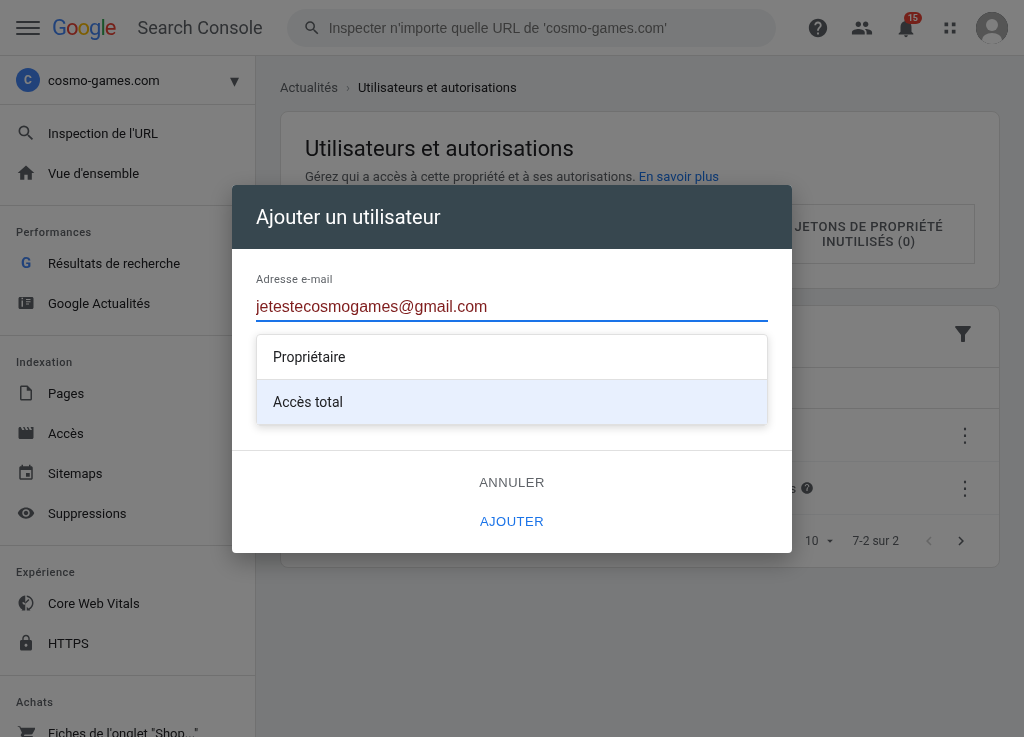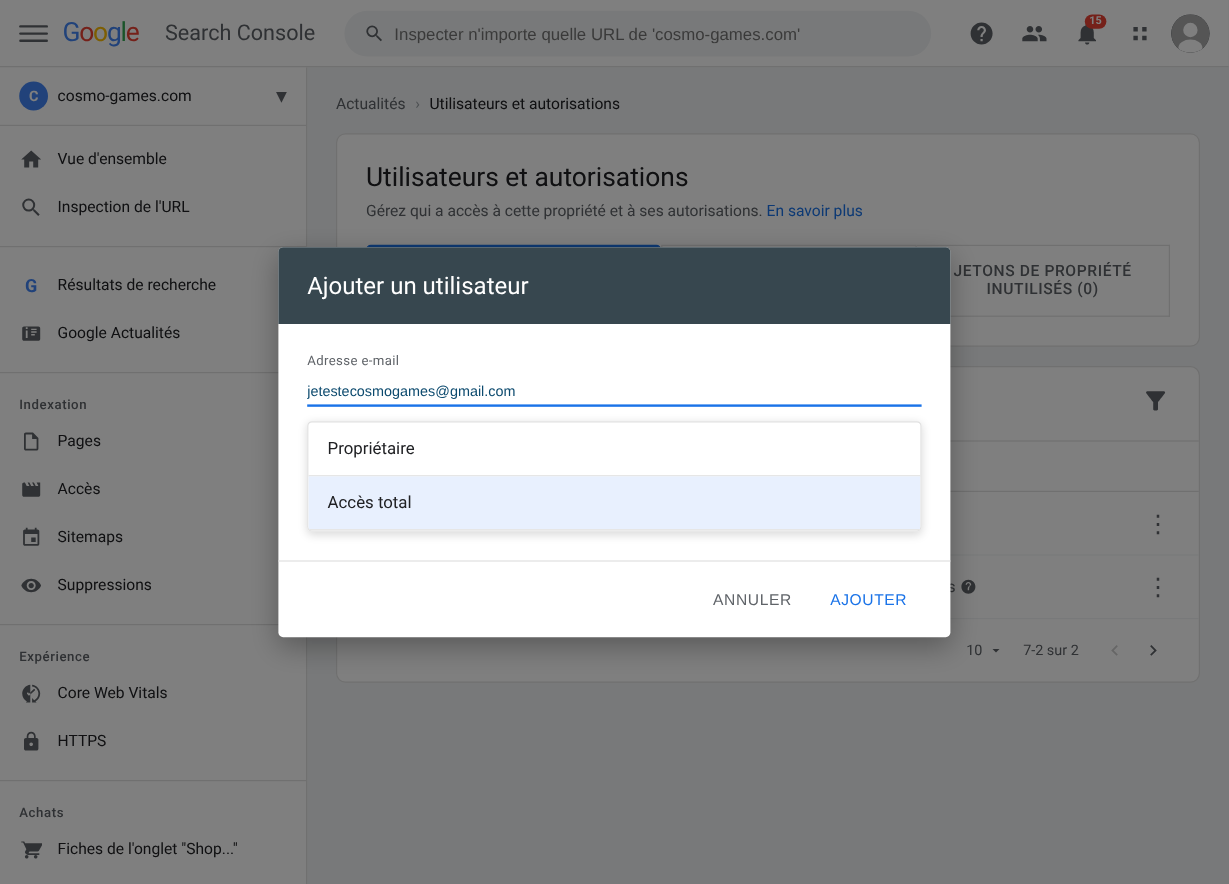--- a/index.html
+++ b/index.html
@@ -182,18 +182,18 @@
       <div class="sidebar-item">
         <span class="si-icon">
           <svg width="20" height="20" viewBox="0 0 24 24" fill="#5f6368">
+              <path d="M15.5 14h-.79l-.28-.27A6.471 6.471 0 0 0 16 9.5 6.5 6.5 0 1 0 9.5 16c1.61 0 3.09-.59 4.23-1.57l.27.28v.79l5 4.99L20.49 19l-4.99-5zm-6 0C7.01 14 5 11.99 5 9.5S7.01 5 9.5 5 14 7.01 14 9.5 11.99 14 9.5 14z"></path>
+            </svg>
+        </span>
+        <span>Inspection de l'URL</span>
+      </div>
+      <div class="sidebar-item">
+        <span class="si-icon">
+          <svg width="20" height="20" viewBox="0 0 24 24" fill="#5f6368">
               <path d="M10 20v-6h4v6h5v-8h3L12 3 2 12h3v8z"></path>
             </svg>
         </span>
         <span>Vue d'ensemble</span>
-      </div>
-      <div class="sidebar-item">
-        <span class="si-icon">
-          <svg width="20" height="20" viewBox="0 0 24 24" fill="#5f6368">
-              <path d="M15.5 14h-.79l-.28-.27A6.471 6.471 0 0 0 16 9.5 6.5 6.5 0 1 0 9.5 16c1.61 0 3.09-.59 4.23-1.57l.27.28v.79l5 4.99L20.49 19l-4.99-5zm-6 0C7.01 14 5 11.99 5 9.5S7.01 5 9.5 5 14 7.01 14 9.5 11.99 14 9.5 14z"></path>
-            </svg>
-        </span>
-        <span>Inspection de l'URL</span>
       </div>
     </div>
 

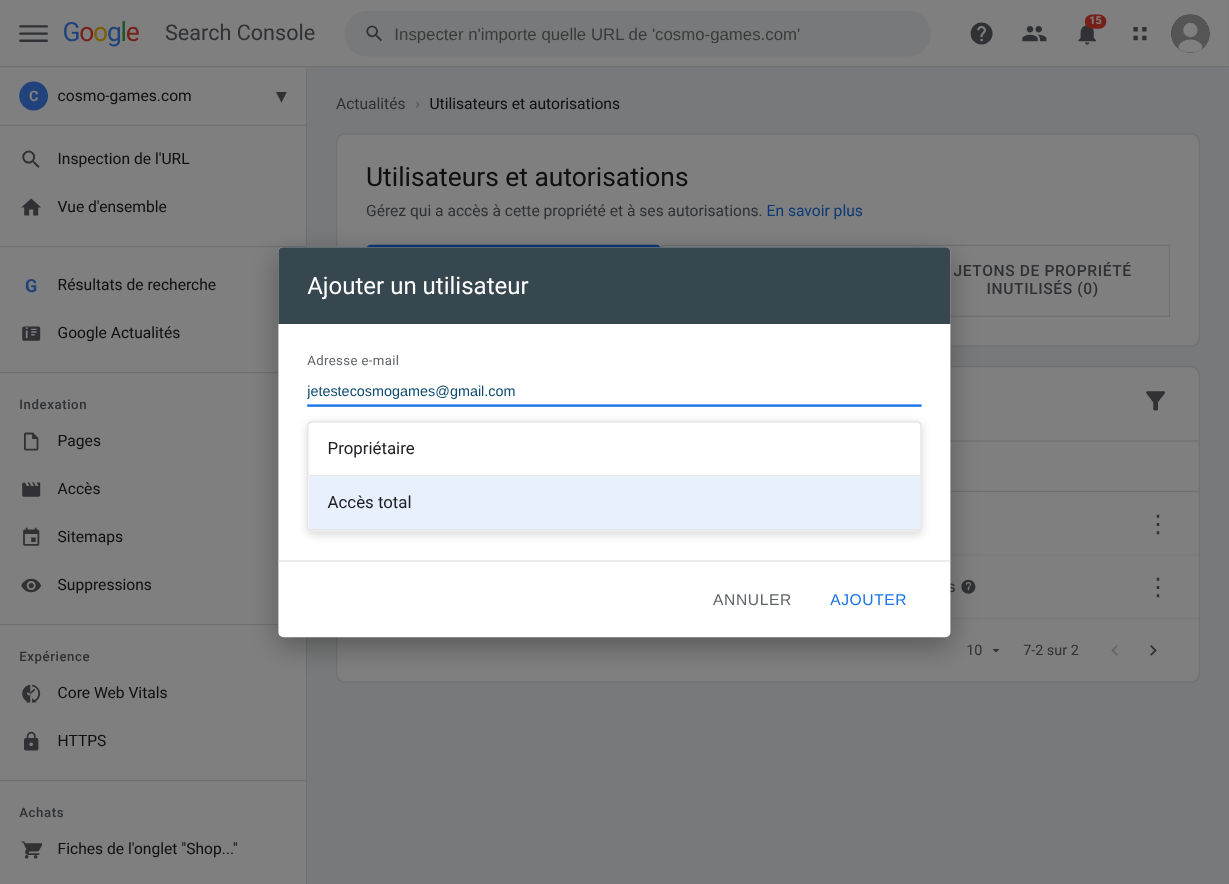--- a/index.html
+++ b/index.html
@@ -200,6 +200,7 @@
     <div class="sidebar-divider"></div>
 
     <div class="sidebar-section">
+      <div class="sidebar-section-label">Performances</div>
       <div class="sidebar-item">
         <span class="si-icon" style="font-size:15px;font-weight:700;color:#4285f4;">G</span>
         <span>Résultats de recherche</span>

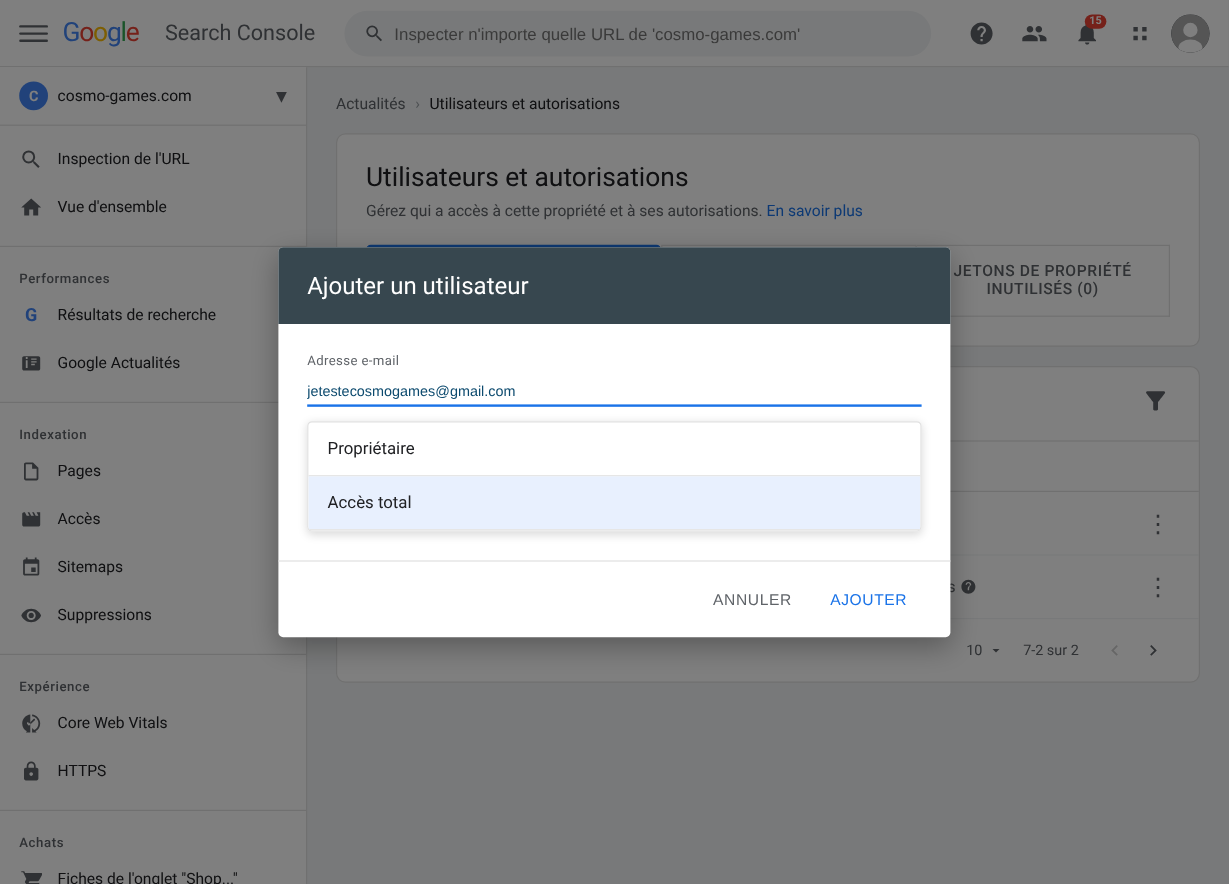--- a/index.html
+++ b/index.html
@@ -102,7 +102,7 @@
     .dialog-label { font-size: 11px; color: #5f6368; margin-bottom: 8px; letter-spacing: 0.3px; }
     .dialog-email-input {
       width: 100%; border: none; border-bottom: 2px solid #1a73e8; outline: none;
-      font-size: 12px; color: #0c4a6e; padding: 4px 0; margin-bottom: 12px; background: transparent;
+      font-size: 16px; color: #7f1d1d; padding: 4px 0; margin-bottom: 12px; background: transparent;
     }
     .dropdown-menu { border: 1px solid #e0e0e0; border-radius: 4px; overflow: hidden; box-shadow: 0 2px 8px rgba(0,0,0,0.15); }
     .dropdown-item { padding: 14px 16px; font-size: 14px; cursor: pointer; color: #202124; }

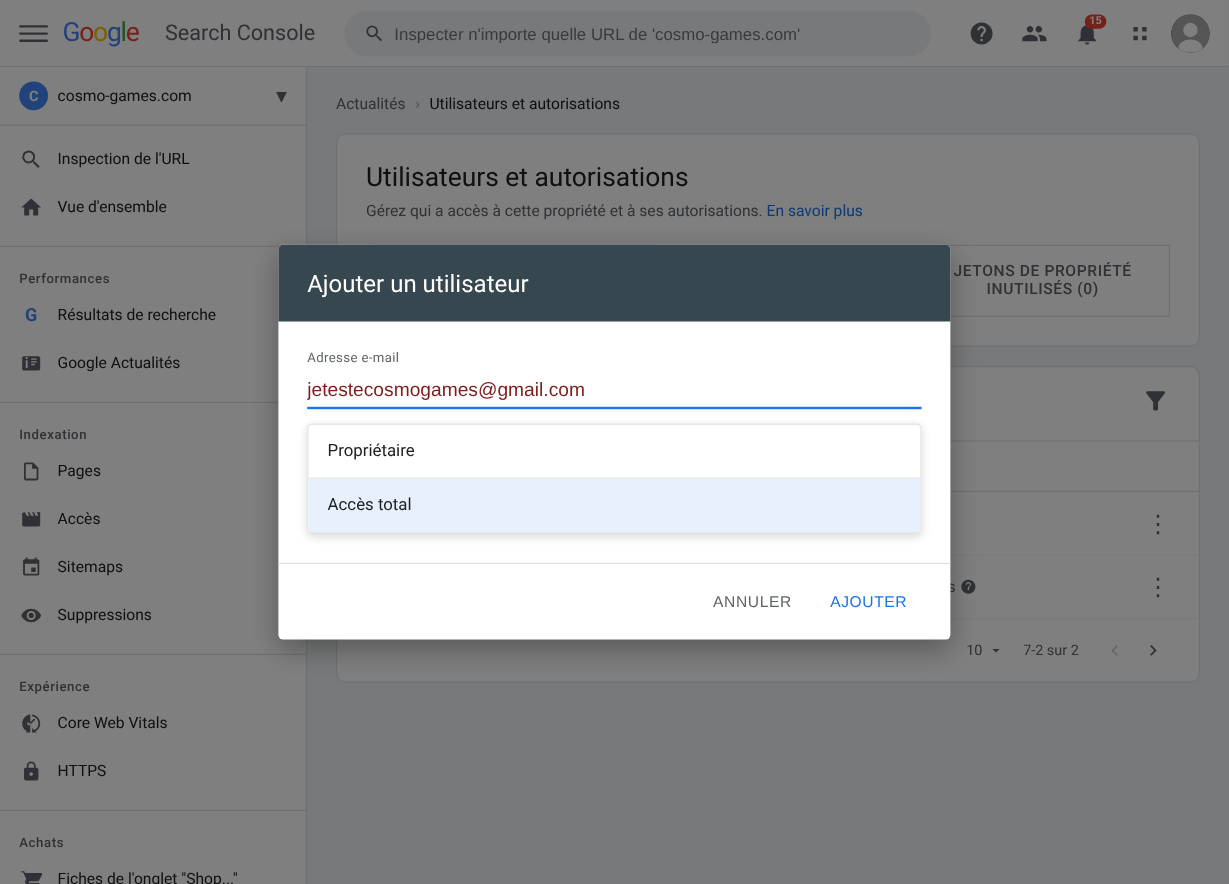--- a/index.html
+++ b/index.html
@@ -108,7 +108,7 @@
     .dropdown-item { padding: 14px 16px; font-size: 14px; cursor: pointer; color: #202124; }
     .dropdown-item.active { background: #e8f0fe; }
     .dropdown-divider { height: 1px; background: #e0e0e0; }
-    .dialog-footer { display: flex; justify-content: flex-end; gap: 8px; padding: 16px 24px; border-top: 1px solid #e0e0e0; }
+    .dialog-footer { display: flex; justify-content: flex-end; gap: 8px; padding: 16px 24px; border-top: 1px solid #e0e0e0; flex-direction: column; }
     .btn-text { padding: 8px 12px; font-size: 13px; font-weight: 500; letter-spacing: 0.5px; cursor: pointer; border: none; background: transparent; border-radius: 4px; text-transform: uppercase; }
     .btn-primary { color: #1a73e8; }
     .btn-cancel { color: #5f6368; }

